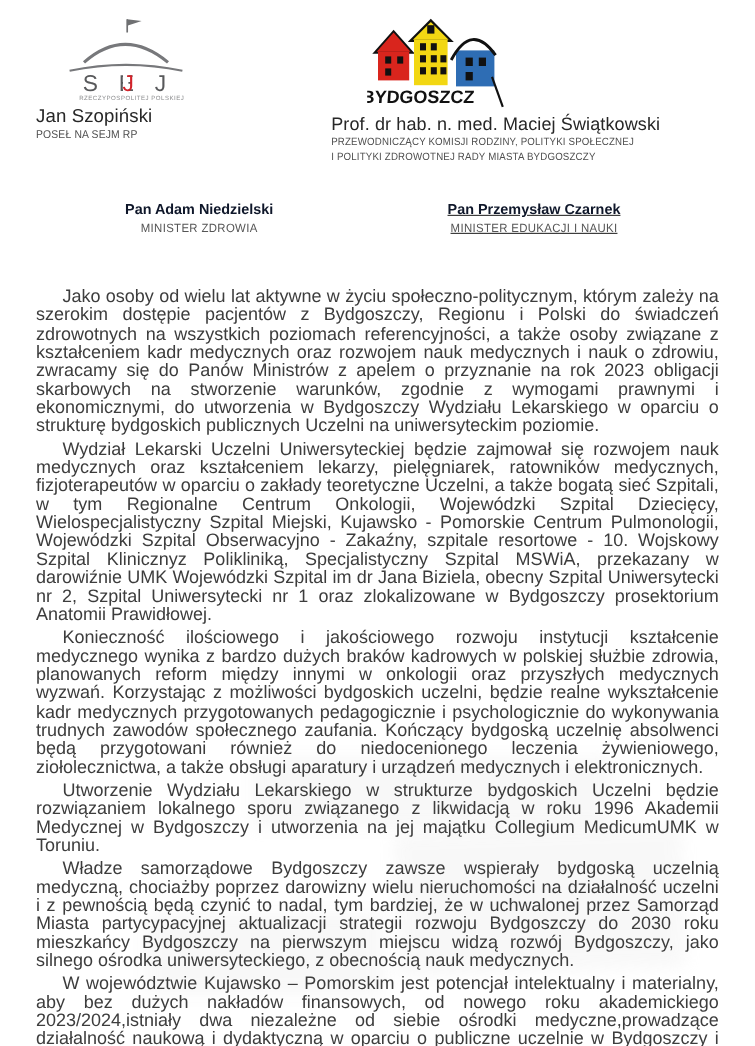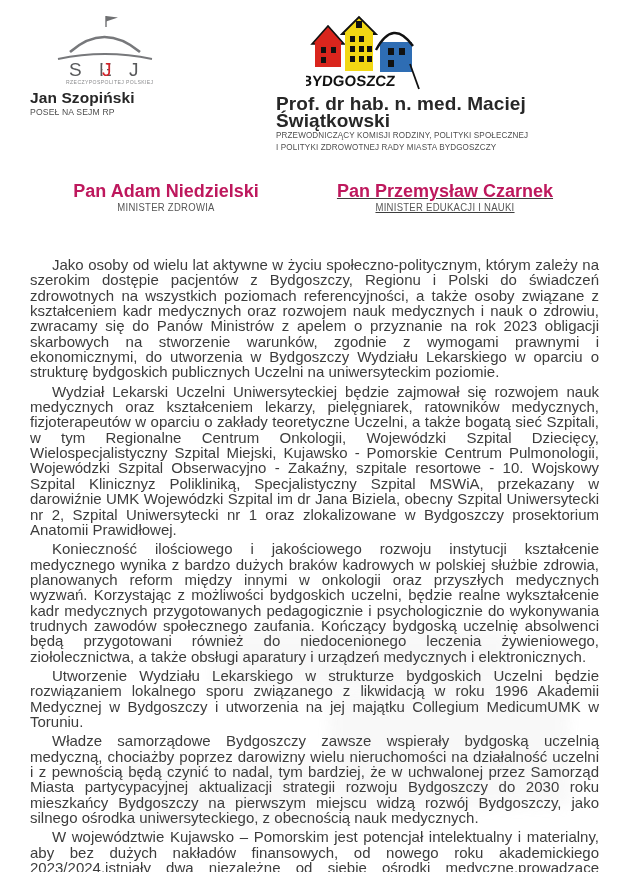--- a/index.html
+++ b/index.html
@@ -22,7 +22,7 @@
   .lh-right{flex:1;}
   .logo-wrap-left{margin-left:24px;height:70px;}
   .logo-wrap-right{margin-left:30px;height:76px;}
-  .lh-name{font-weight:bold;color:#272727;font-size:15.5px;letter-spacing:.1px;margin-top:5px;line-height:17px;}
+  .lh-name{font-weight:normal;color:#272727;font-size:15.5px;letter-spacing:.1px;margin-top:5px;line-height:17px;}
   .lh-sub{font-size:9.4px;color:#4e4e4e;line-height:12px;letter-spacing:.15px;transform:scaleX(.92);transform-origin:left;white-space:nowrap;}
 
   

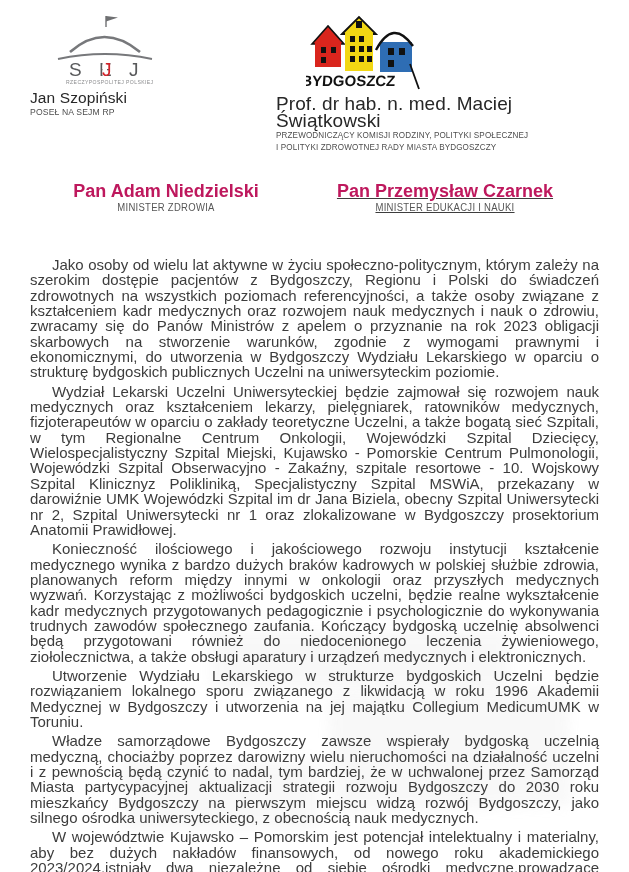--- a/index.html
+++ b/index.html
@@ -107,7 +107,7 @@
             <line x1="104" y1="50" x2="113" y2="75" stroke="#111" stroke-width="1.8"></line>
           </svg>
         </div>
-        <div class="lh-name" style="font-size:19px;">Prof. dr hab. n. med. Maciej Świątkowski</div>
+        <div class="lh-name" style="font-size:15px;">Prof. dr hab. n. med. Maciej Świątkowski</div>
         <div class="lh-sub" style="font-size:8.8px;">PRZEWODNICZĄCY KOMISJI RODZINY, POLITYKI SPOŁECZNEJ</div>
         <div class="lh-sub" style="font-size:8.8px;">I POLITYKI ZDROWOTNEJ RADY MIASTA BYDGOSZCZY</div>
       </div>

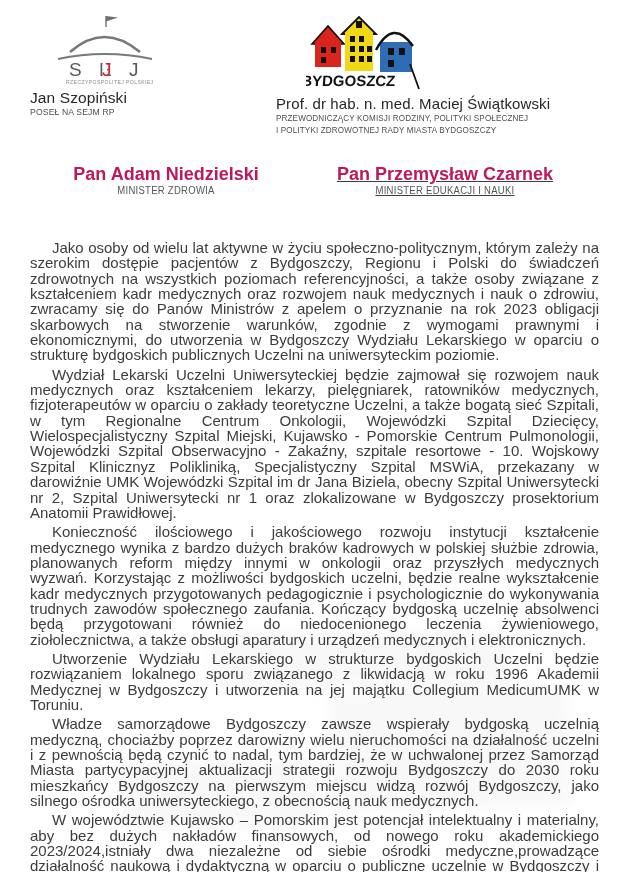--- a/index.html
+++ b/index.html
@@ -29,7 +29,7 @@
   .recipients{display:flex;margin-top:30px;}
   .recipient{width:272px;flex:0 0 272px;text-align:center;}
   .recipient + .recipient{width:286px;flex:0 0 286px;text-decoration:underline;}
-  .rec-name{font-weight:bold;color:#be185d;font-size:18px;line-height:17px;}
+  .rec-name{font-weight:bold;color:#0f172a;font-size:12px;line-height:17px;}
   .rec-title{font-size:10px;color:#555555;letter-spacing:.3px;margin-top:2px;transform:scaleX(.95);transform-origin:center;}
 
   

